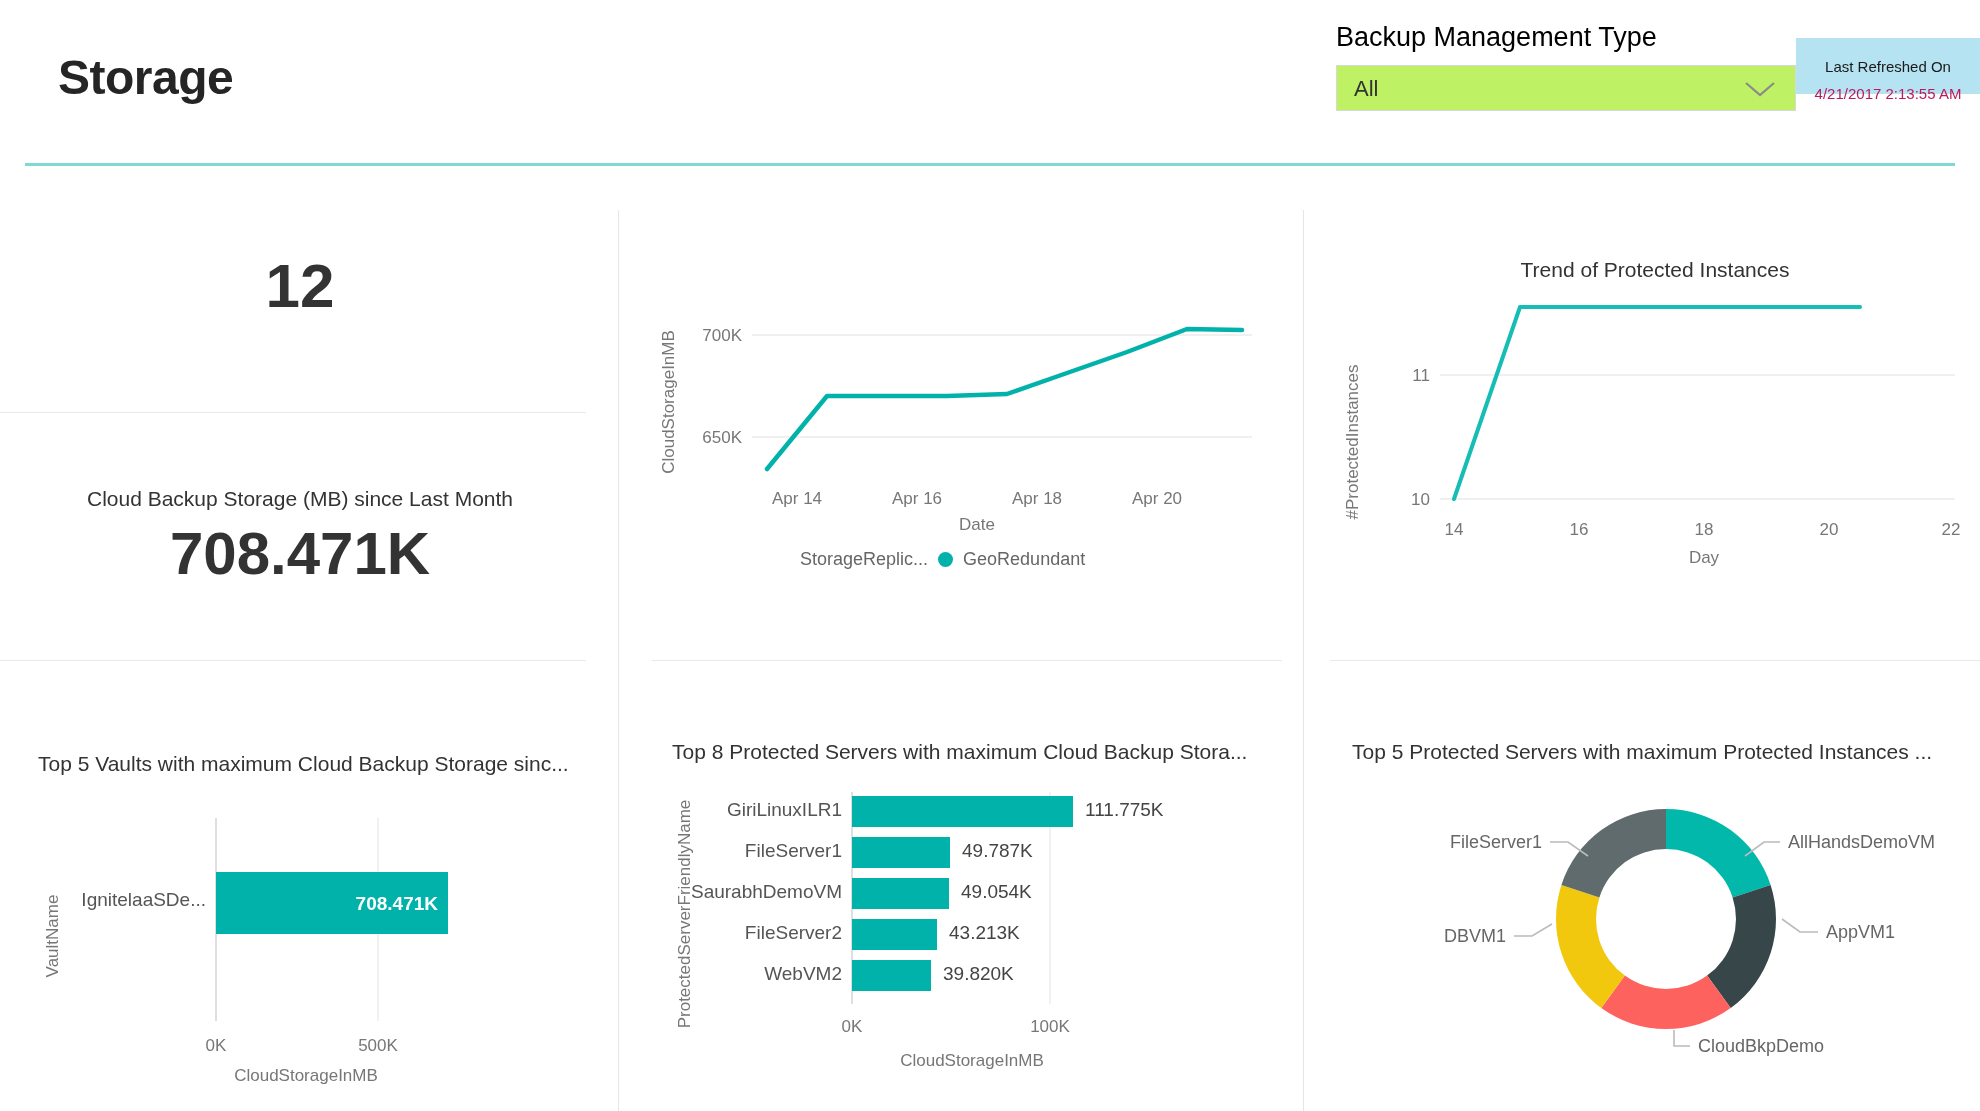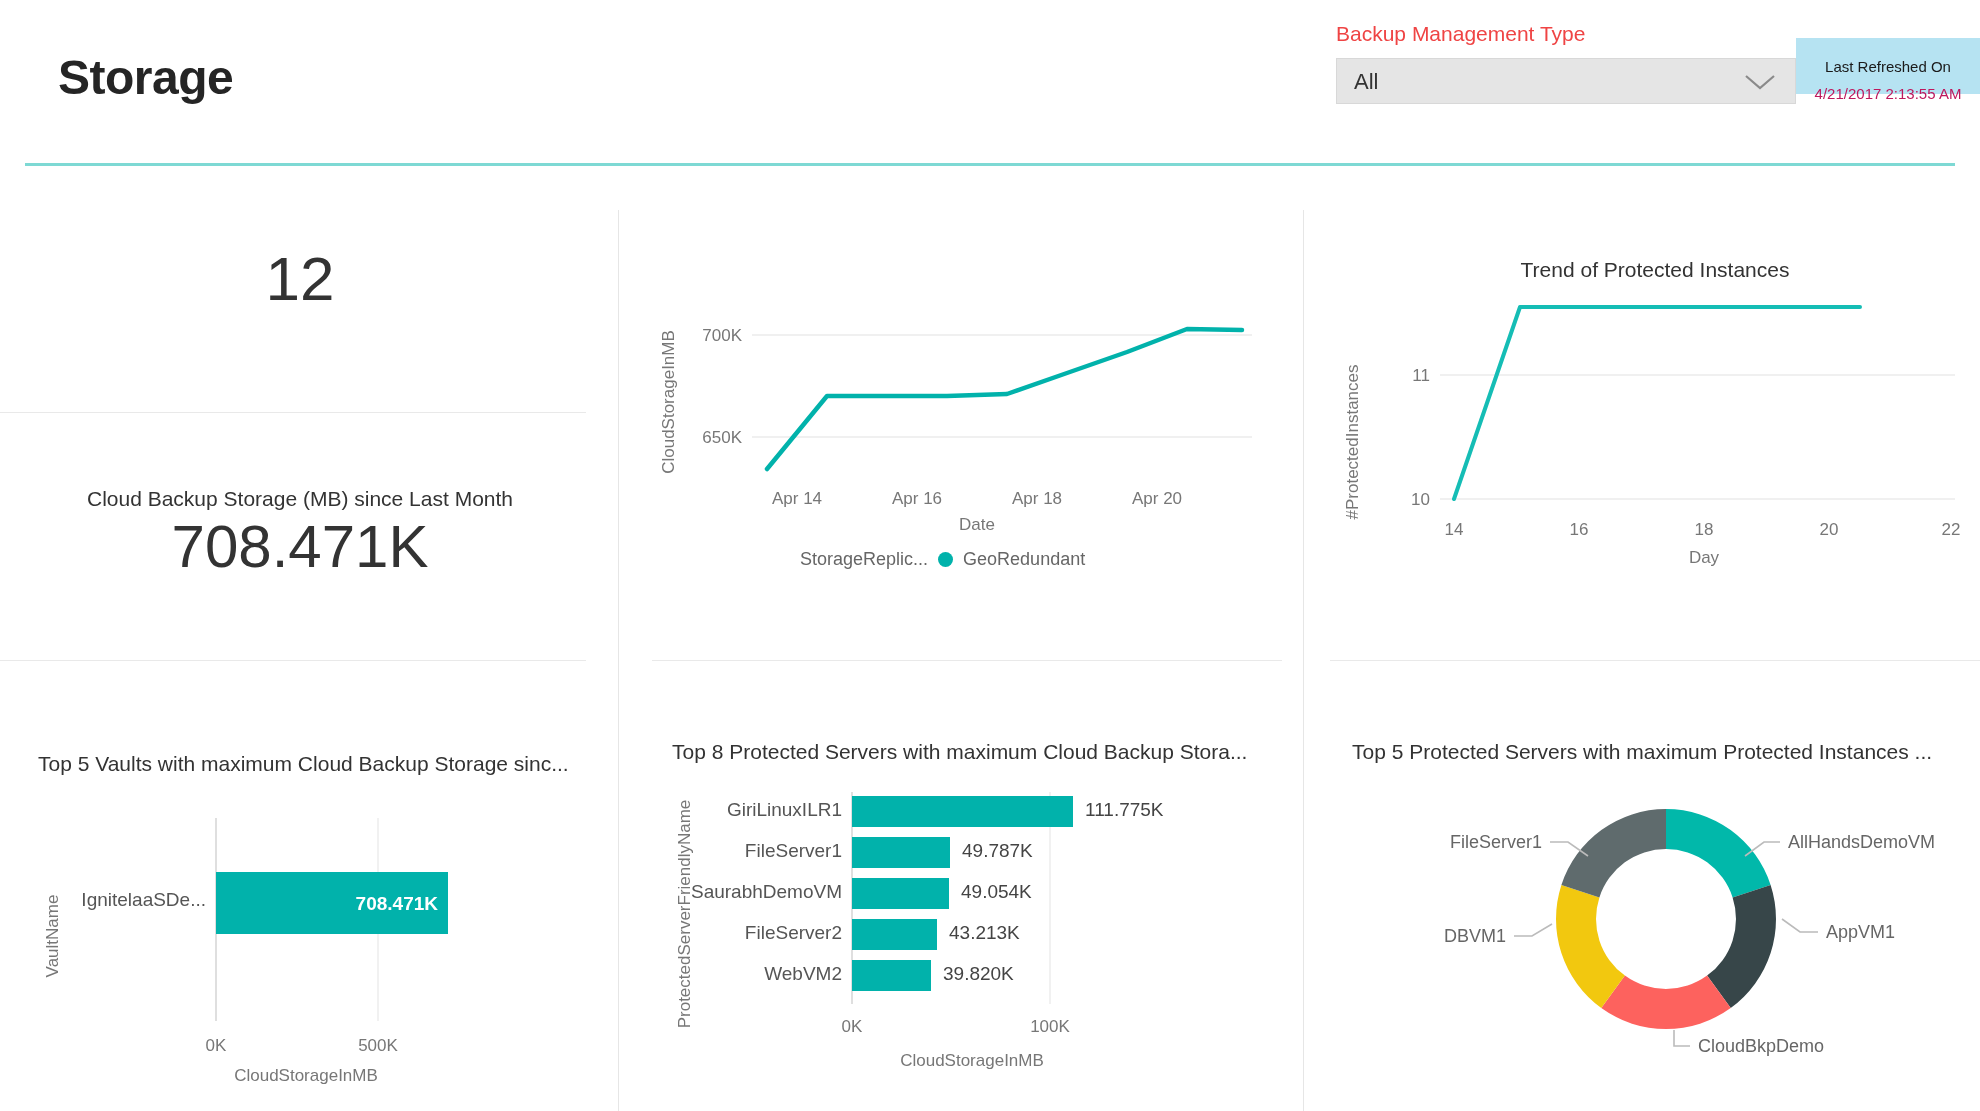--- a/index.html
+++ b/index.html
@@ -39,8 +39,8 @@
     width: 460px;
   }
   .slicer-label {
-    font-size: 21px;
-    color: #ef4444;
+    font-size: 27px;
+    color: #000000;
     margin-bottom: 12px;
   }
   .slicer-box {

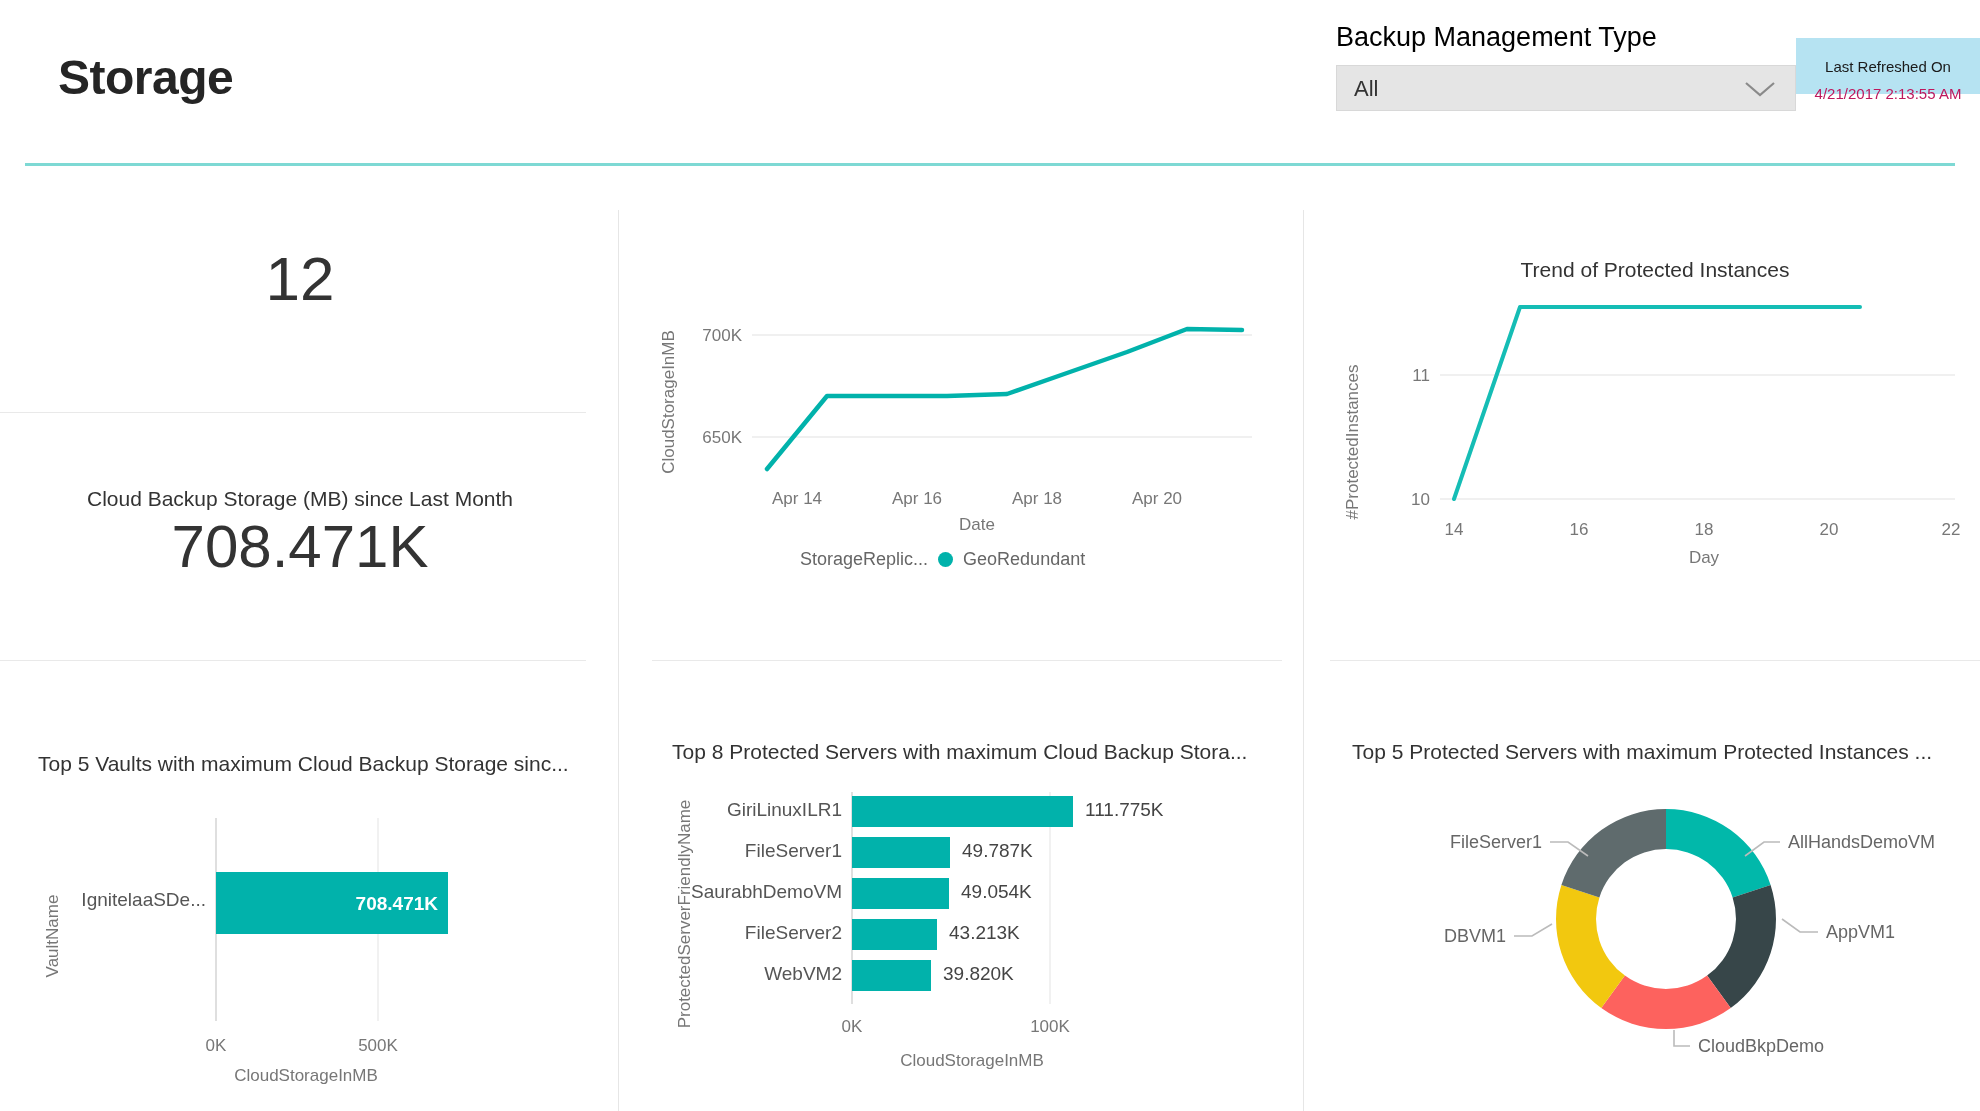--- a/index.html
+++ b/index.html
@@ -47,7 +47,7 @@
     position: relative;
     height: 46px;
     border: 1px solid #d8d8d8;
-    background: #e5e5e5;
+    background: #bef264;
     box-sizing: border-box;
   }
   .slicer-value {

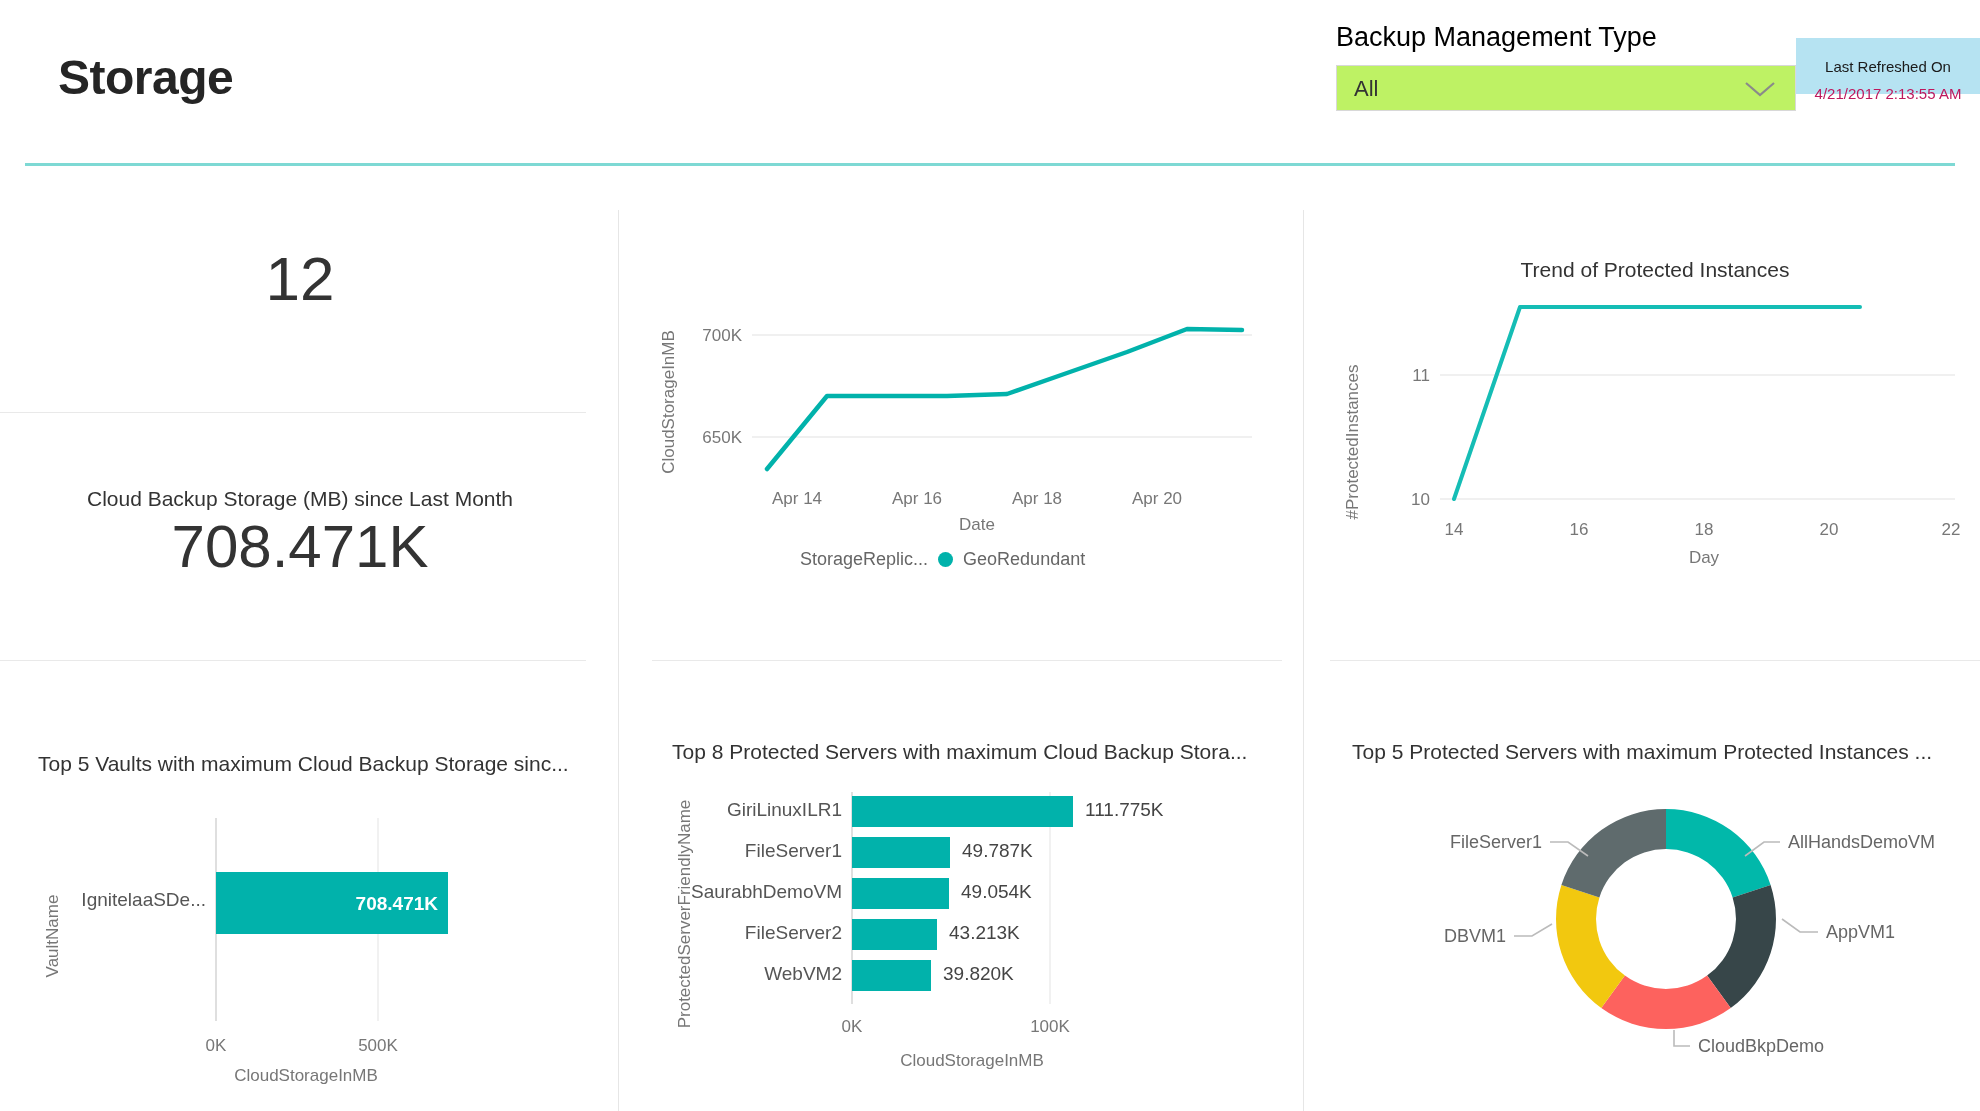--- a/index.html
+++ b/index.html
@@ -122,8 +122,8 @@
     text-align: center;
     font-size: 62px;
     color: #333333;
-    font-weight: 400;
-    margin-top: 1px;
+    font-weight: 700;
+    margin-top: 8px;
   }
   .kpi-value.big { font-size: 60px; }
 

